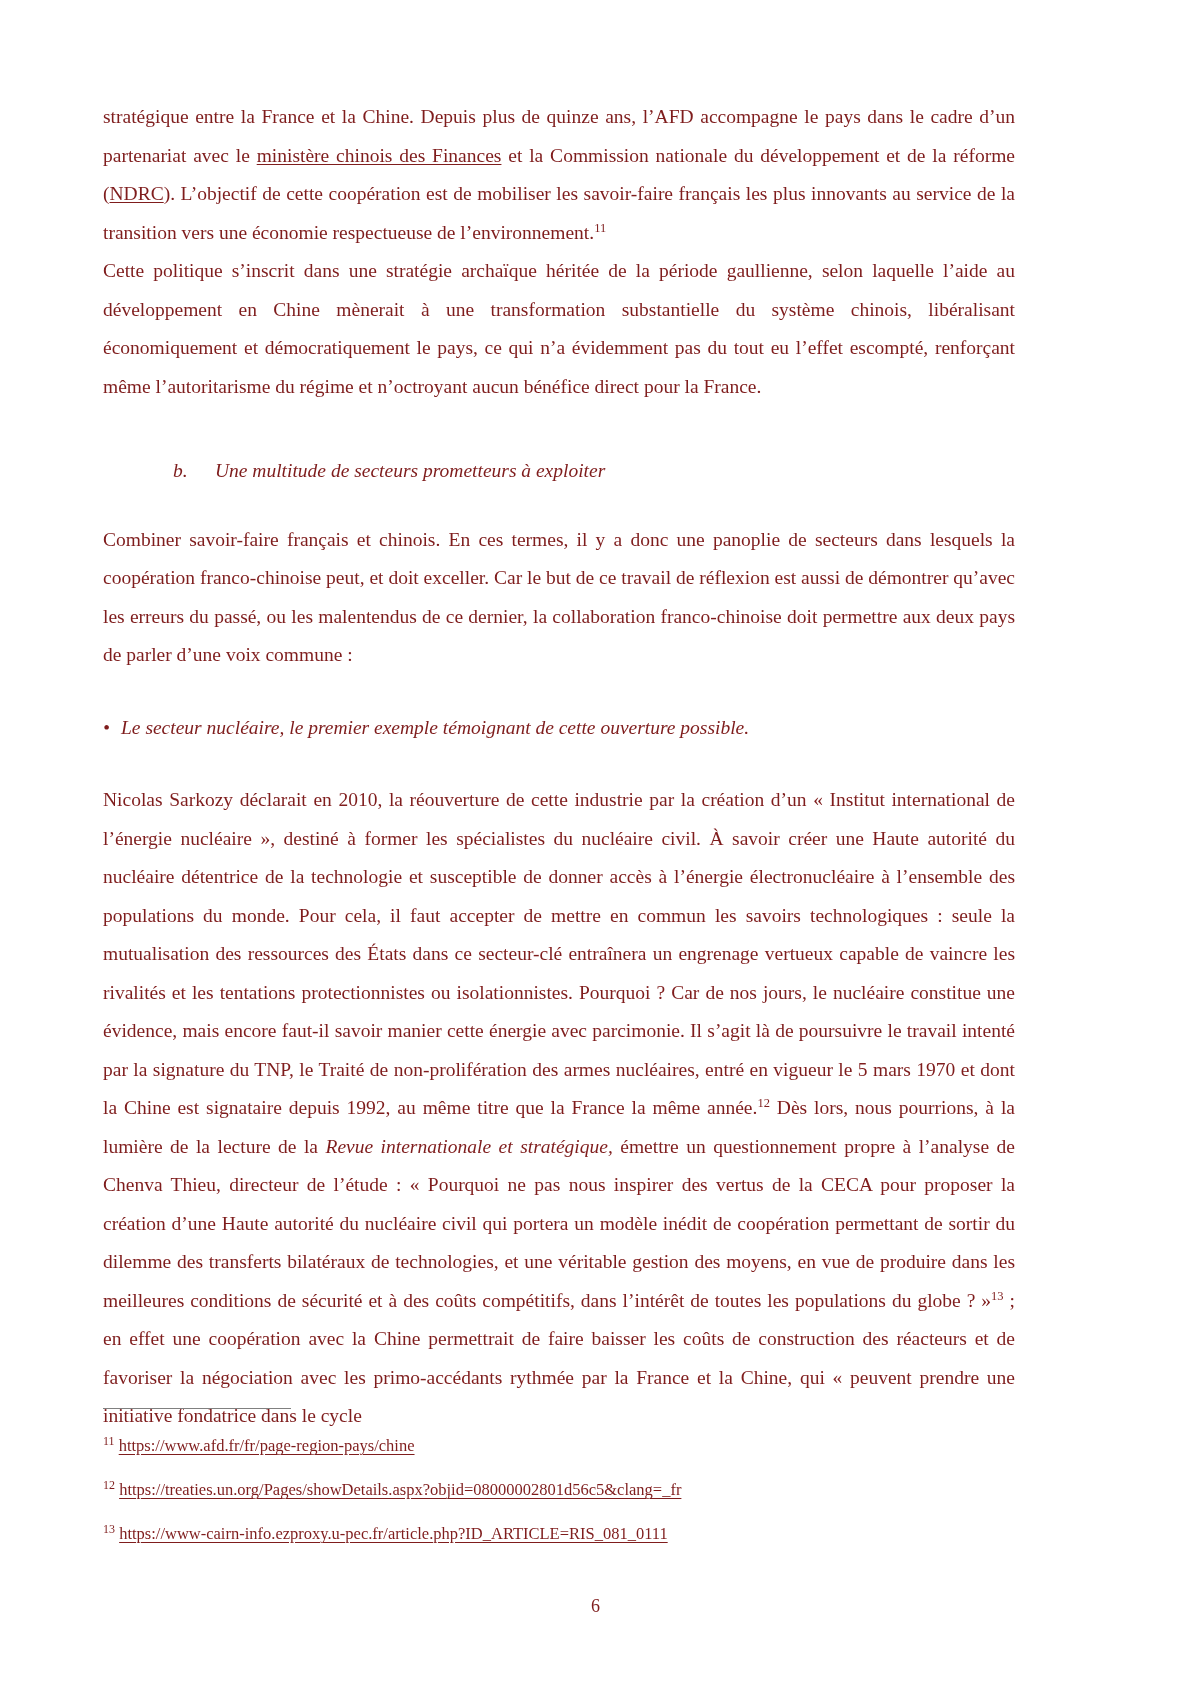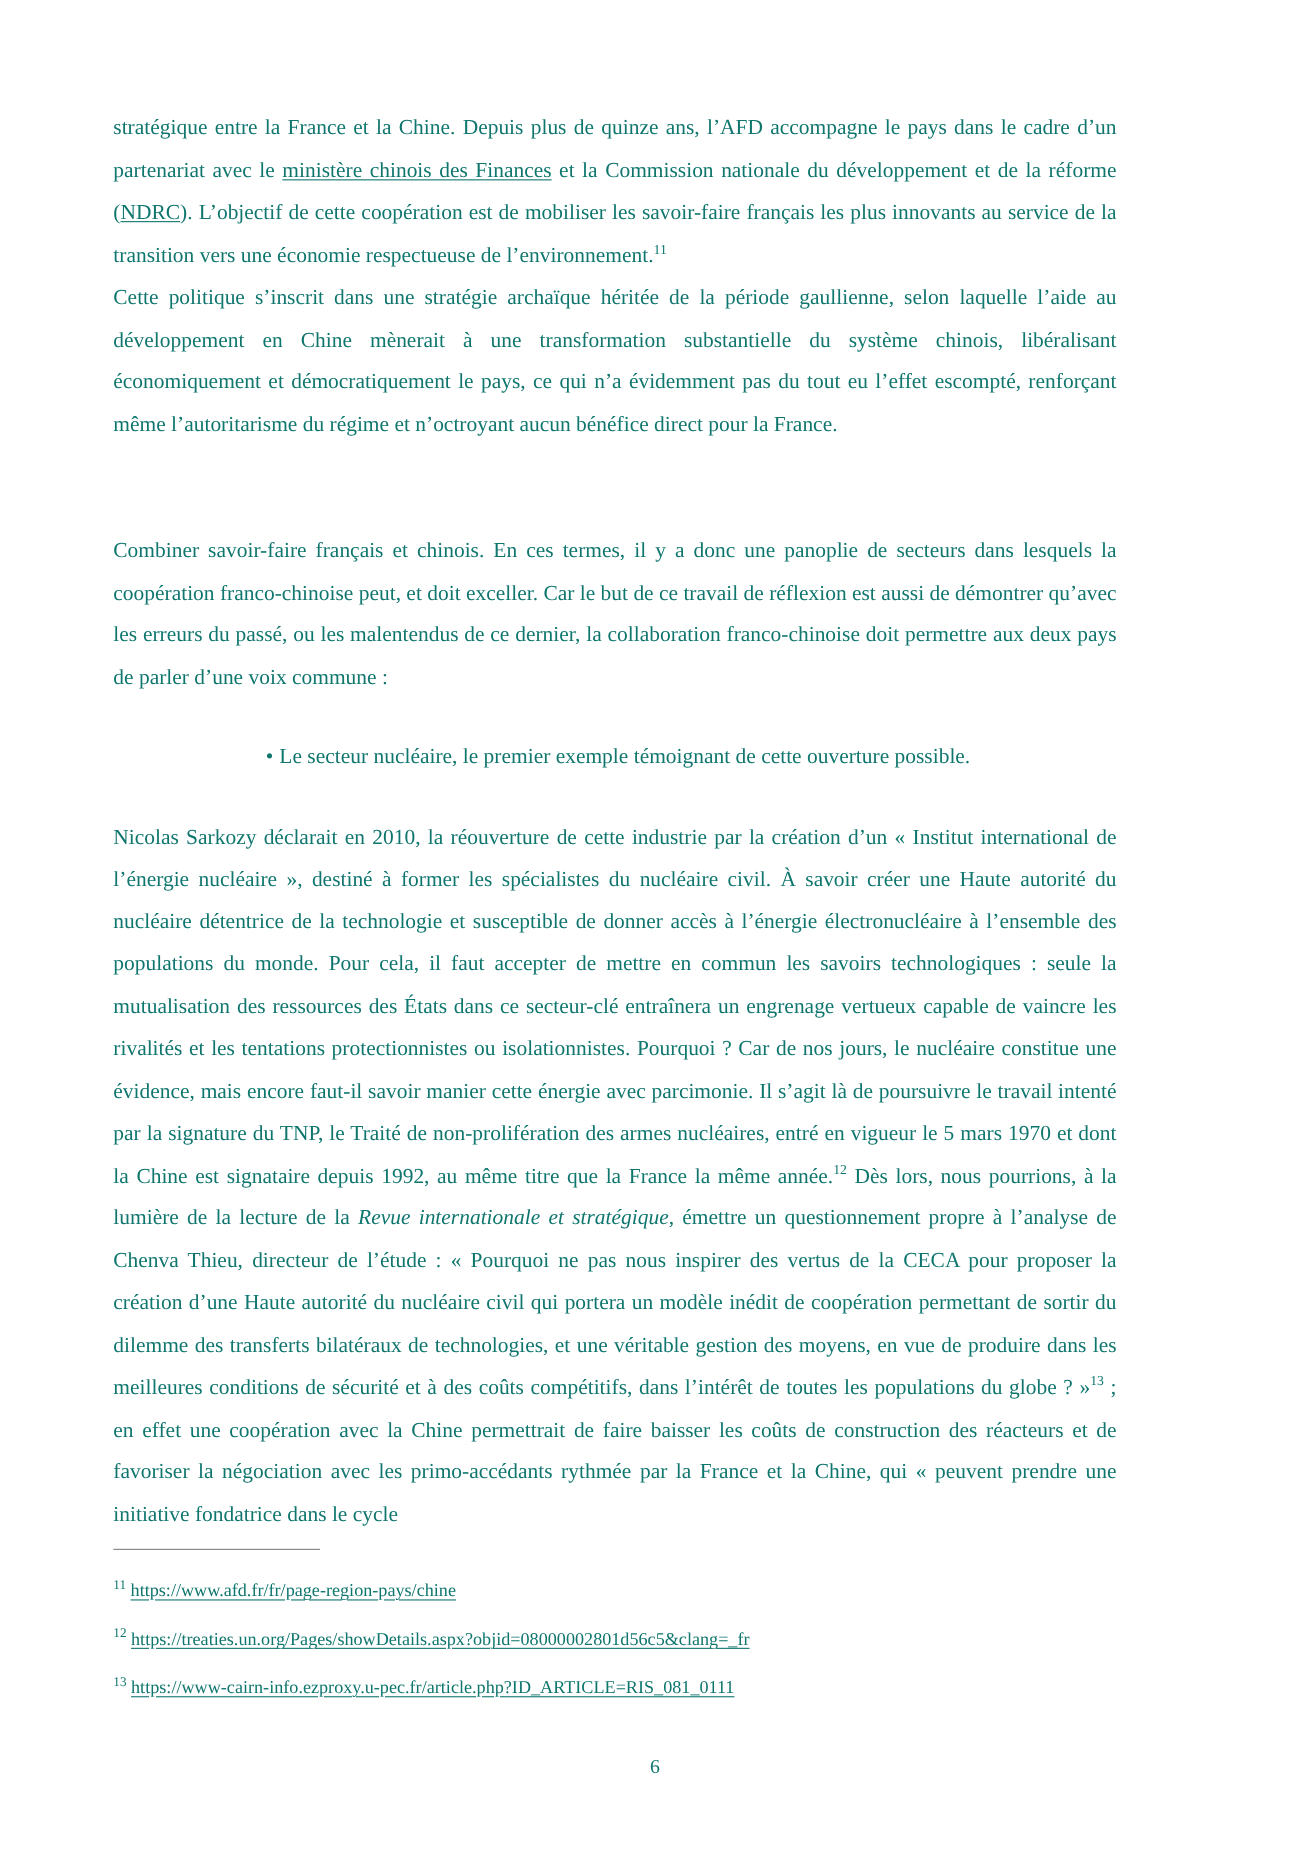--- a/index.html
+++ b/index.html
@@ -15,7 +15,7 @@
     background: #ffffff;
     margin: 0 auto;
     font-family: "Liberation Serif", "DejaVu Serif", serif;
-    color: #0f766e;
+    color: #7f1d1d;
     overflow: hidden;
   }
   .content {

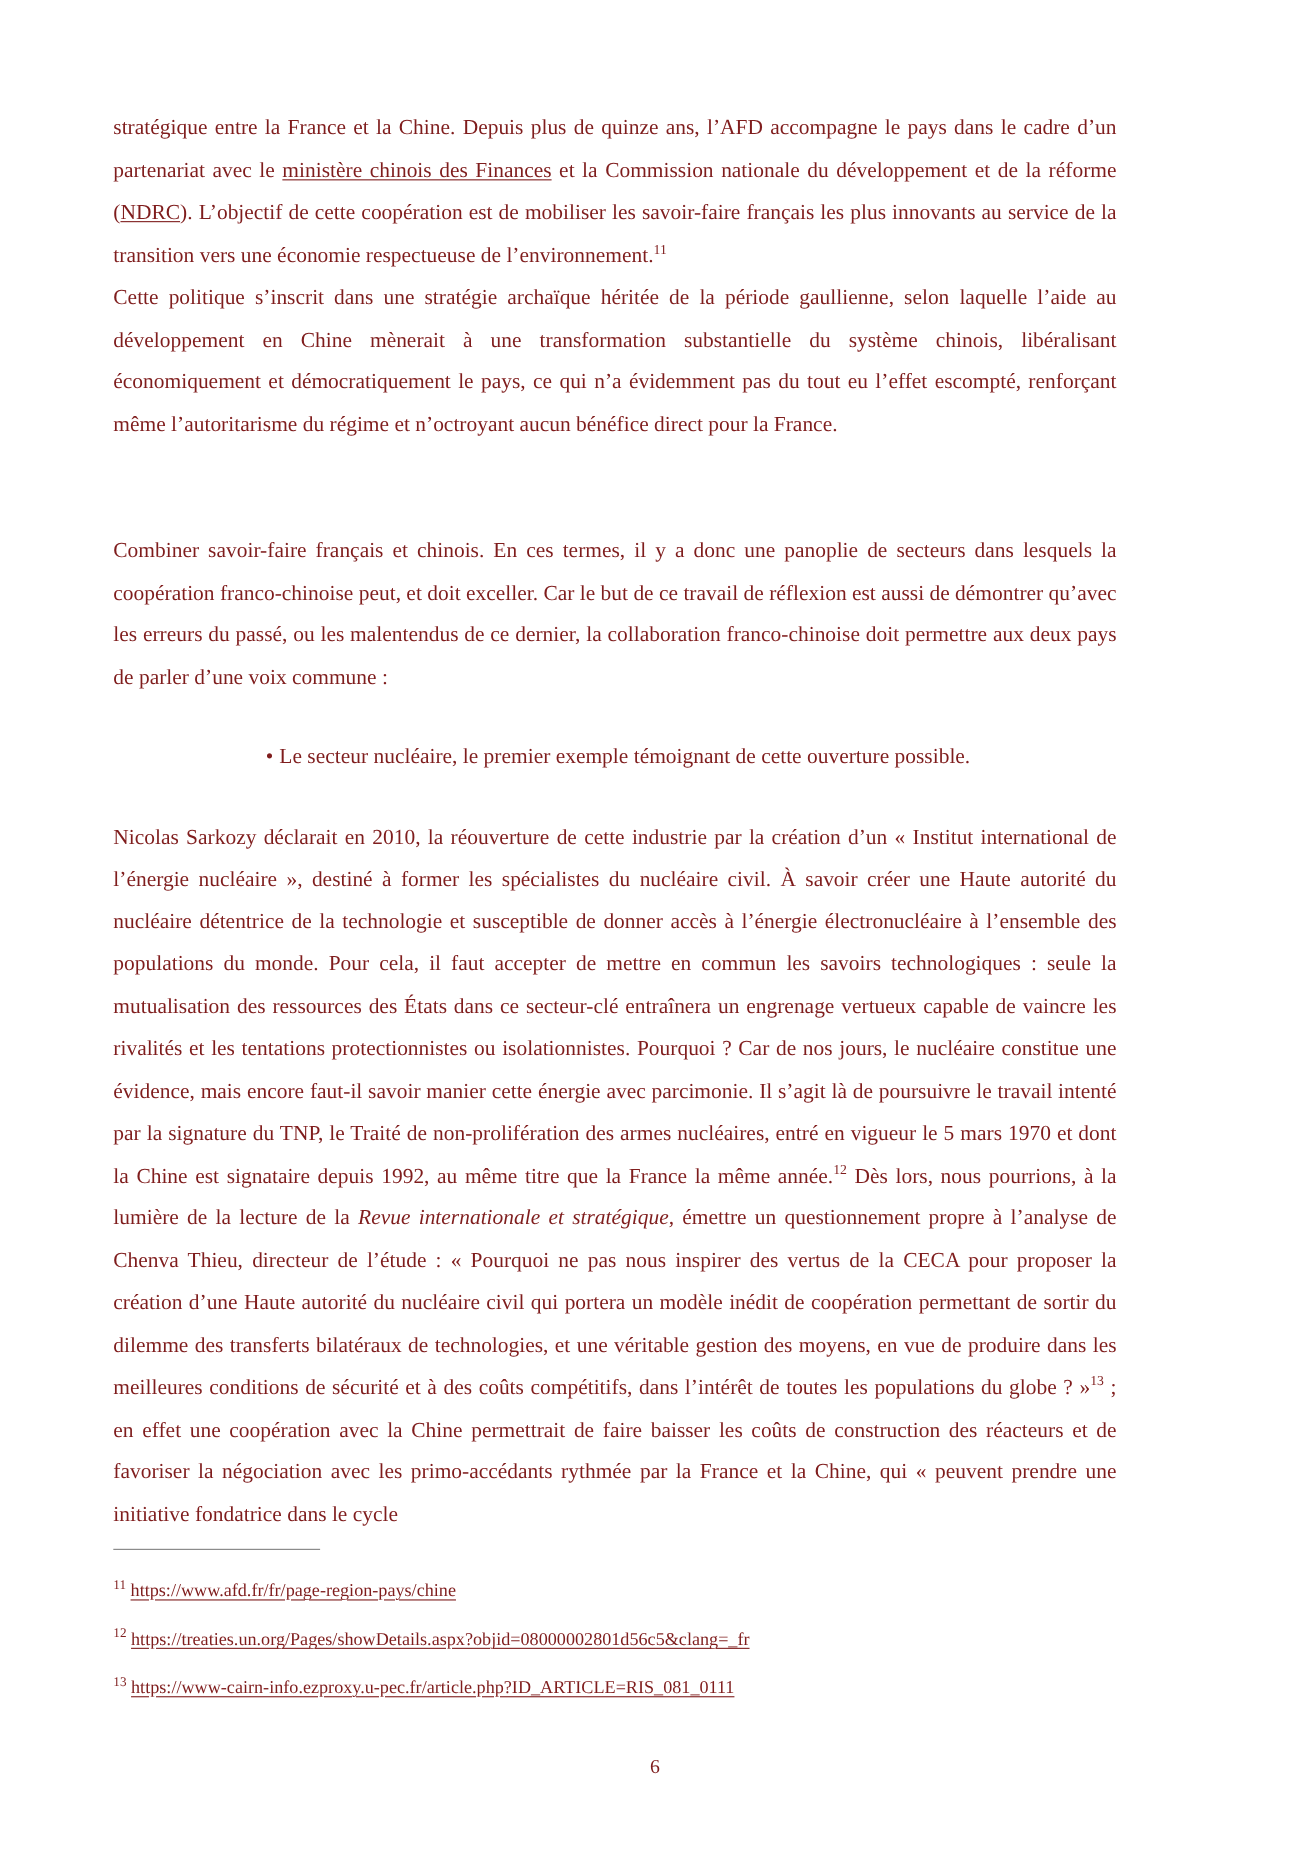--- a/index.html
+++ b/index.html
@@ -126,6 +126,9 @@
 
     <div class="gap-46"></div>
 
+    <p class="heading-row">
+      <span class="marker">b.</span><span>Une multitude de secteurs prometteurs à exploiter</span>
+    </p>
 
     <div class="gap-30"></div>
 

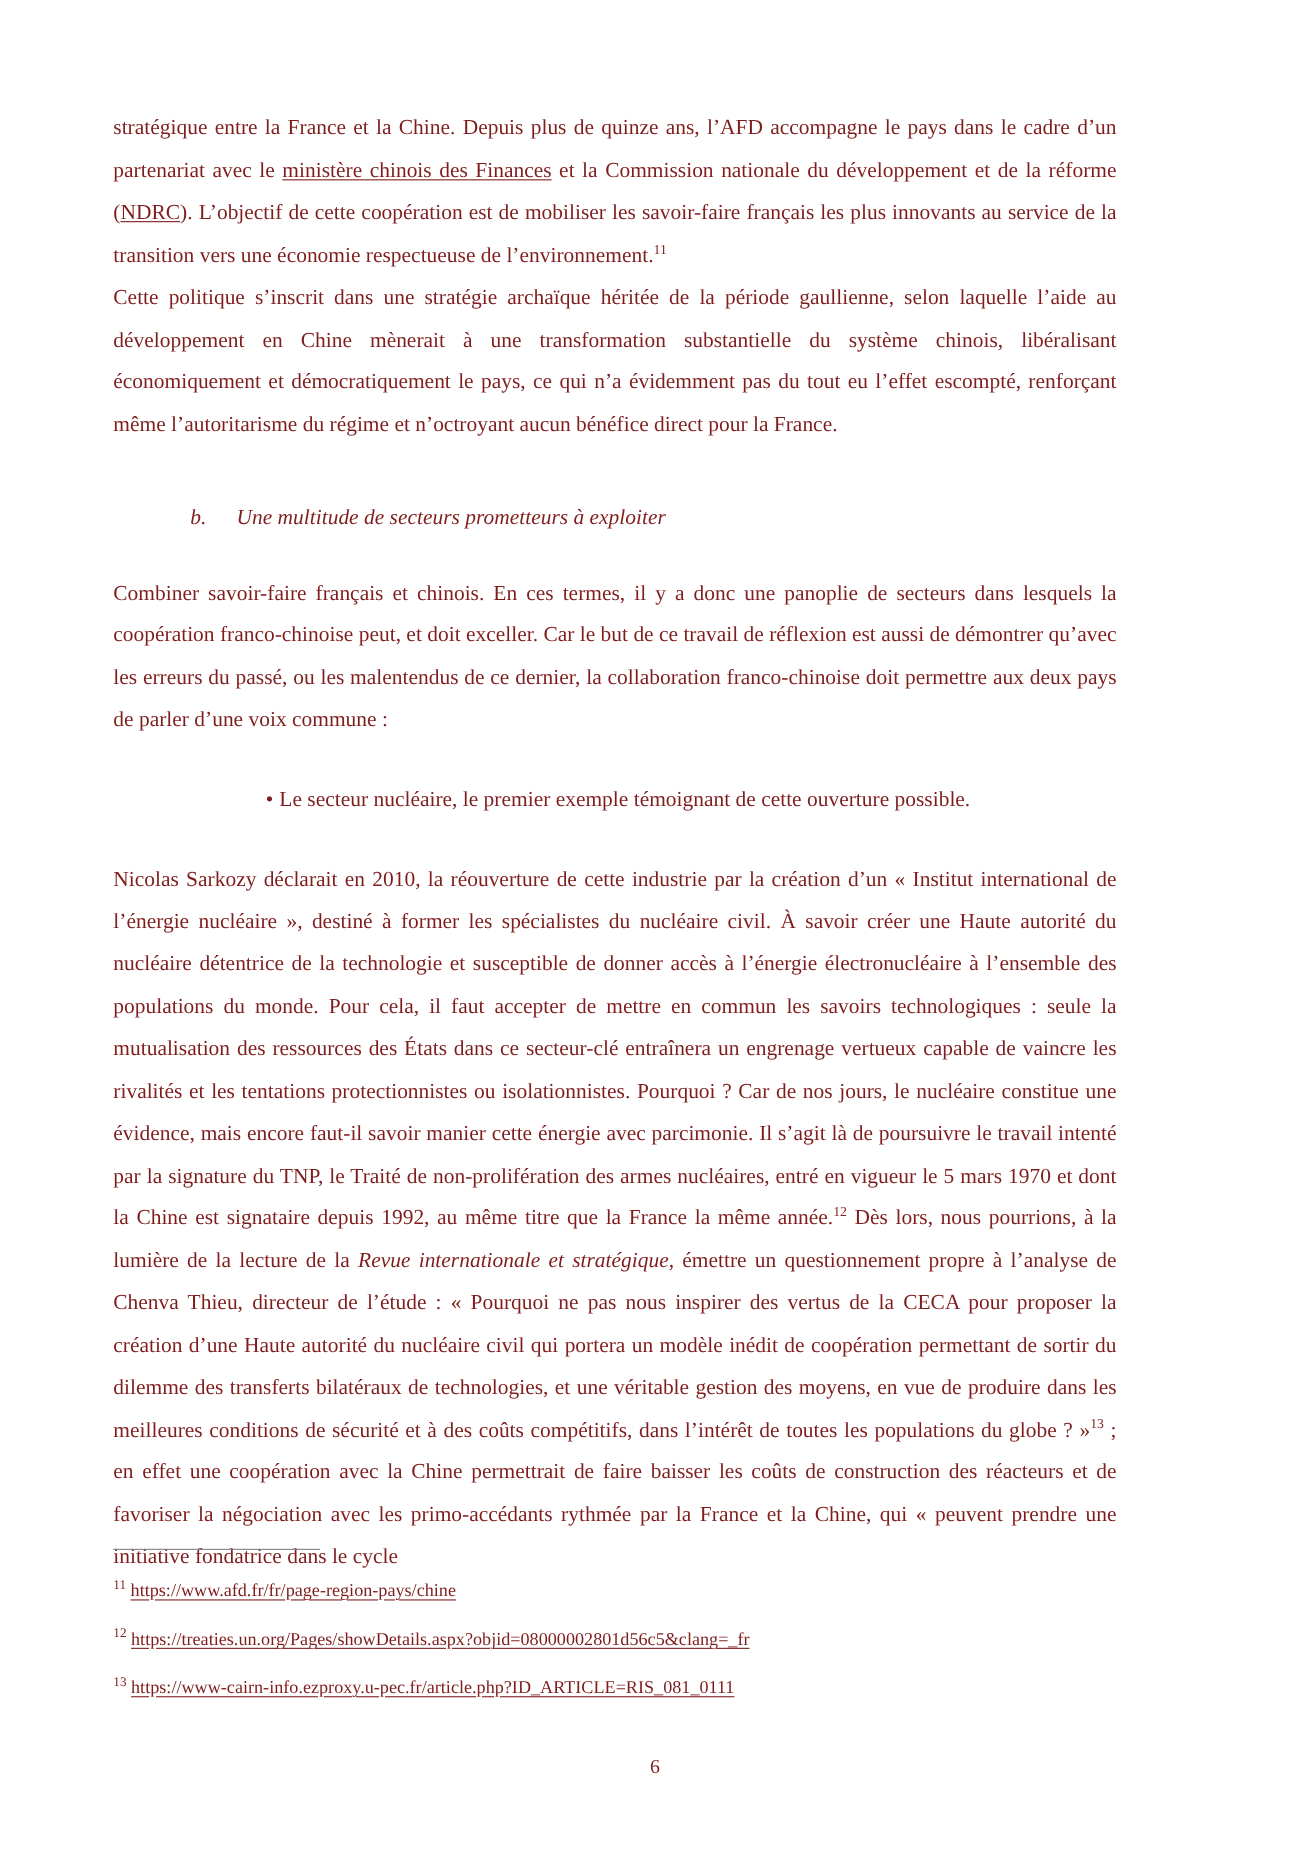--- a/index.html
+++ b/index.html
@@ -52,7 +52,8 @@
     margin: 0;
     font-size: 19.5px;
     line-height: 38.5px;
-    text-align: center;
+    text-align: left;
+    font-style: italic;
   }
   .bullet-row .dot {
     display: inline-block;

